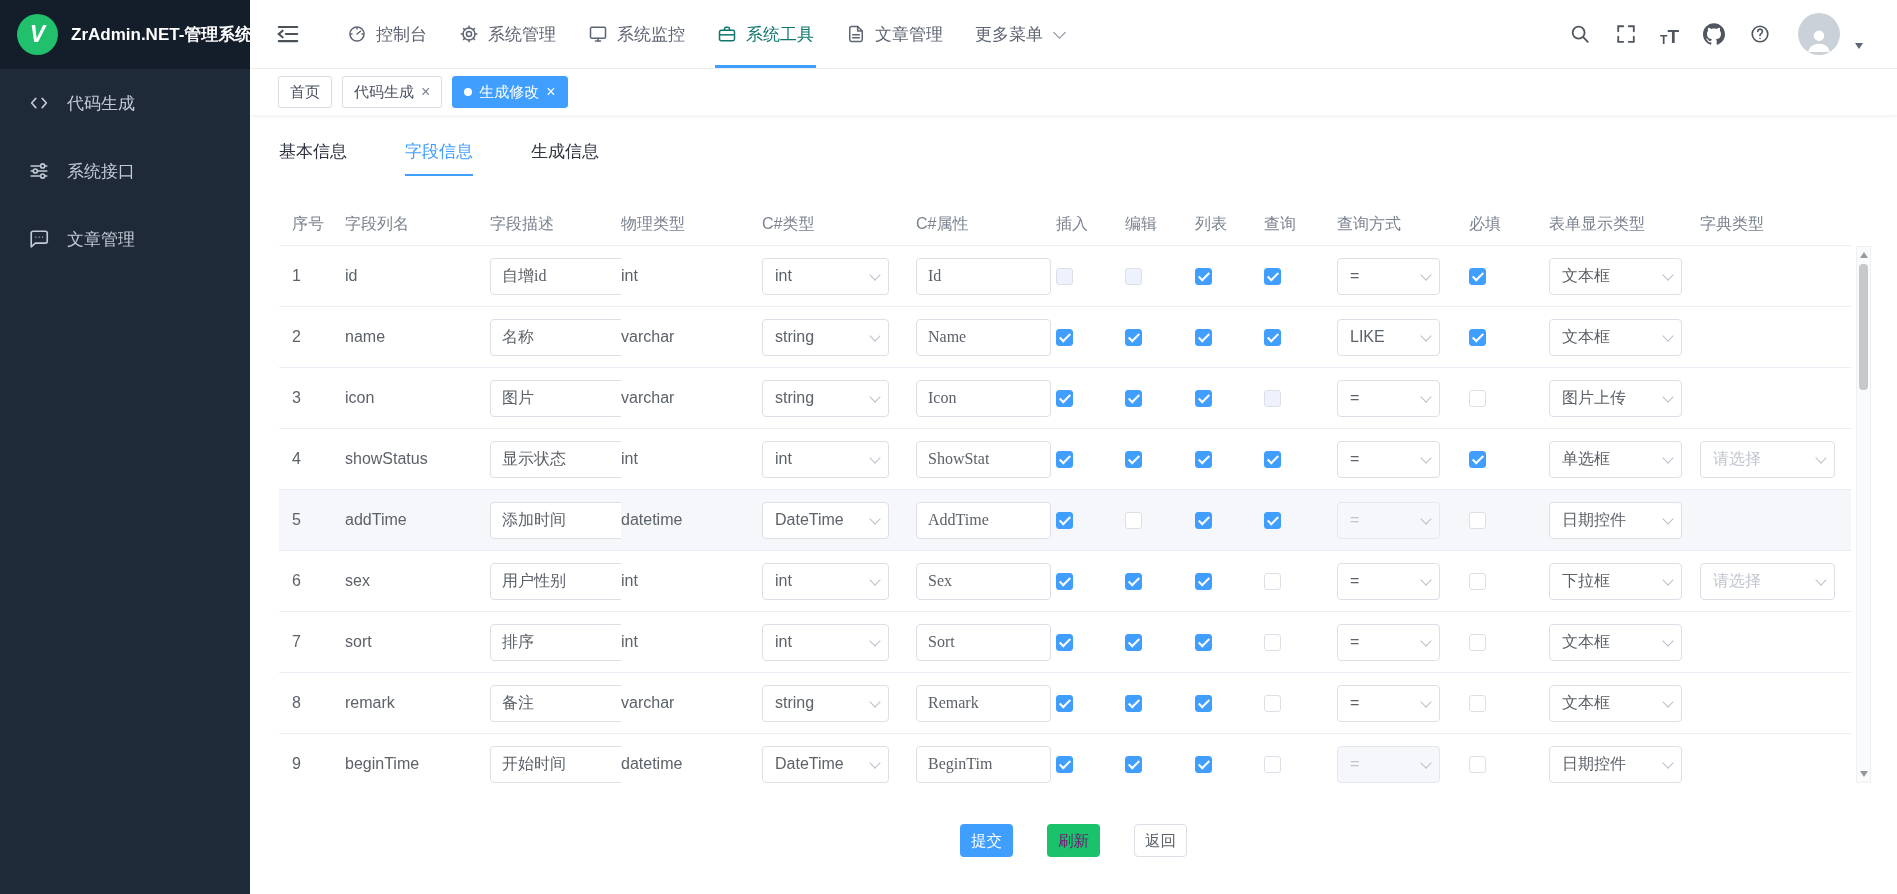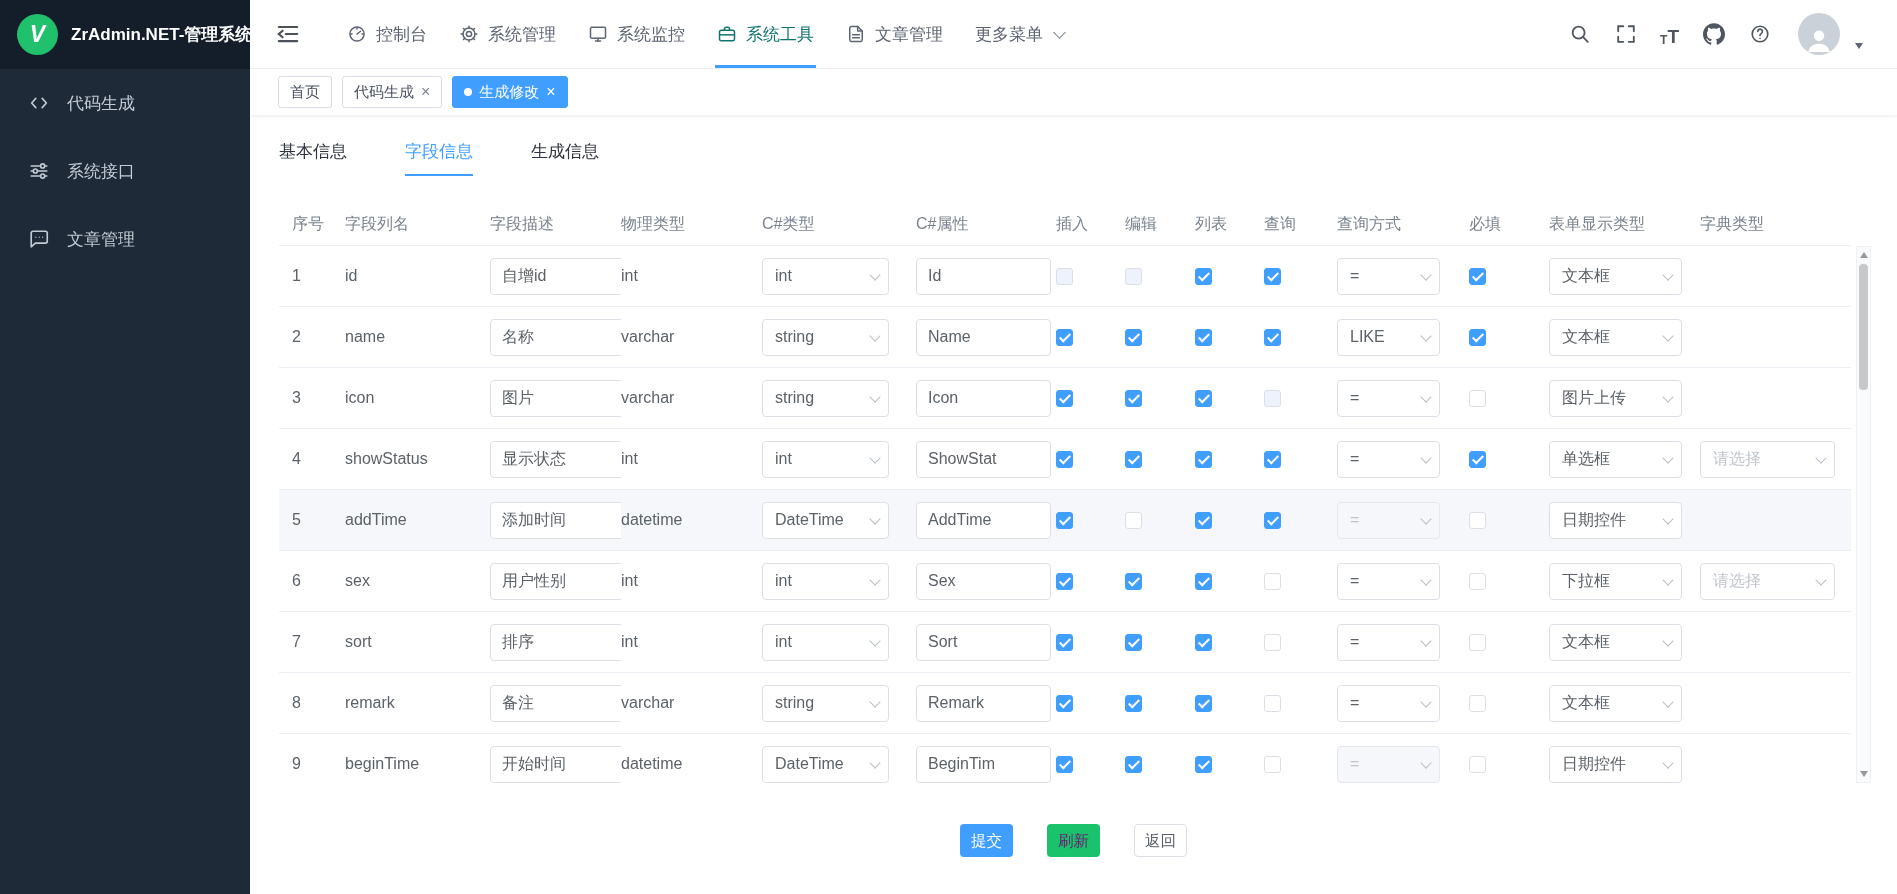--- a/index.html
+++ b/index.html
@@ -72,7 +72,7 @@
 .cell{display:flex;align-items:center;overflow:hidden;min-width:0}
 
 .inp{height:37px;width:135px;border:1px solid var(--border,#dcdfe6);border-radius:4px;padding:0 11px;font-size:16px;
-  color:#5c6269;background:#fff;outline:none;font-family:Liberation Sans, sans-serif}
+  color:#5c6269;background:#fff;outline:none;font-family:Liberation Serif, serif}
 .sel{display:inline-flex;align-items:center;height:37px;border:1px solid var(--border,#dcdfe6);border-radius:4px;
   background:#fff;padding:0 9px 0 12px;cursor:pointer;flex:none}
 .sel-text{flex:1;font-size:16px;color:#5c6269;white-space:nowrap;overflow:hidden}

